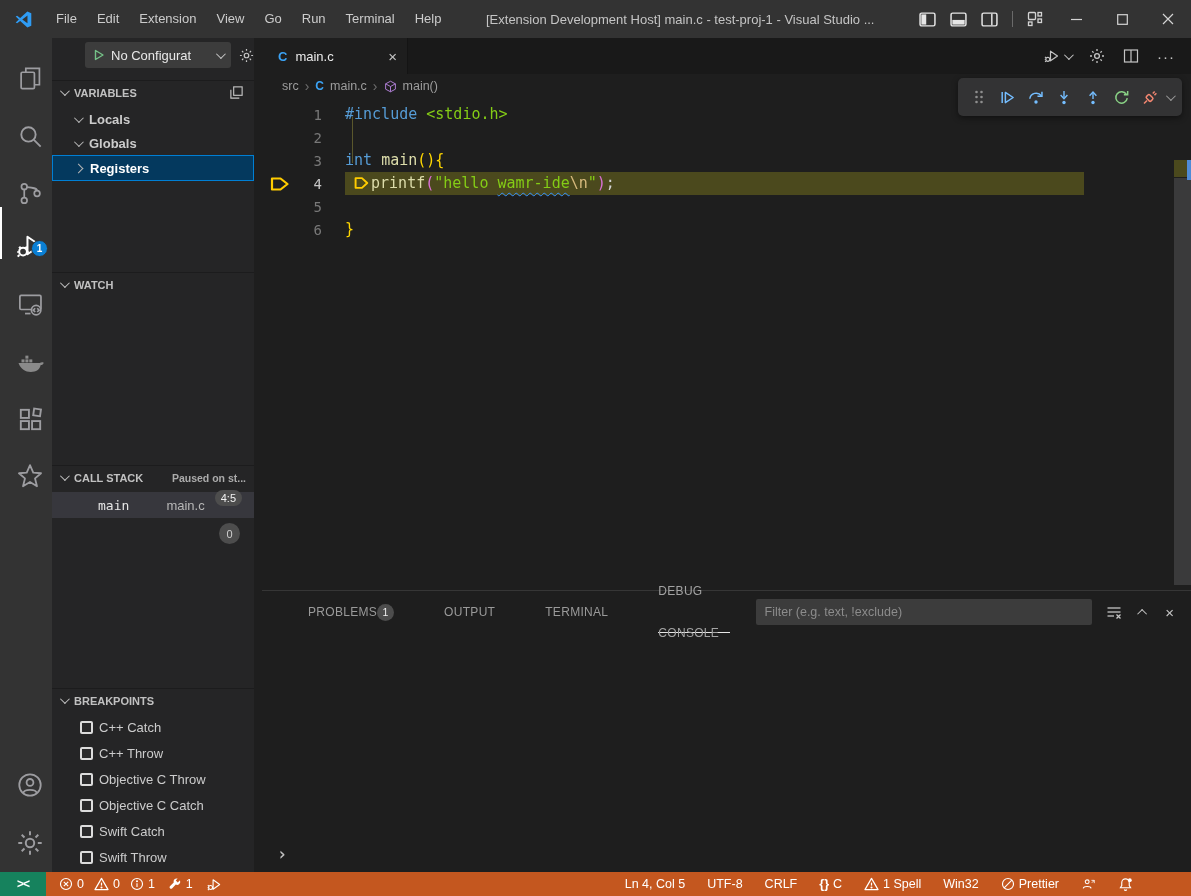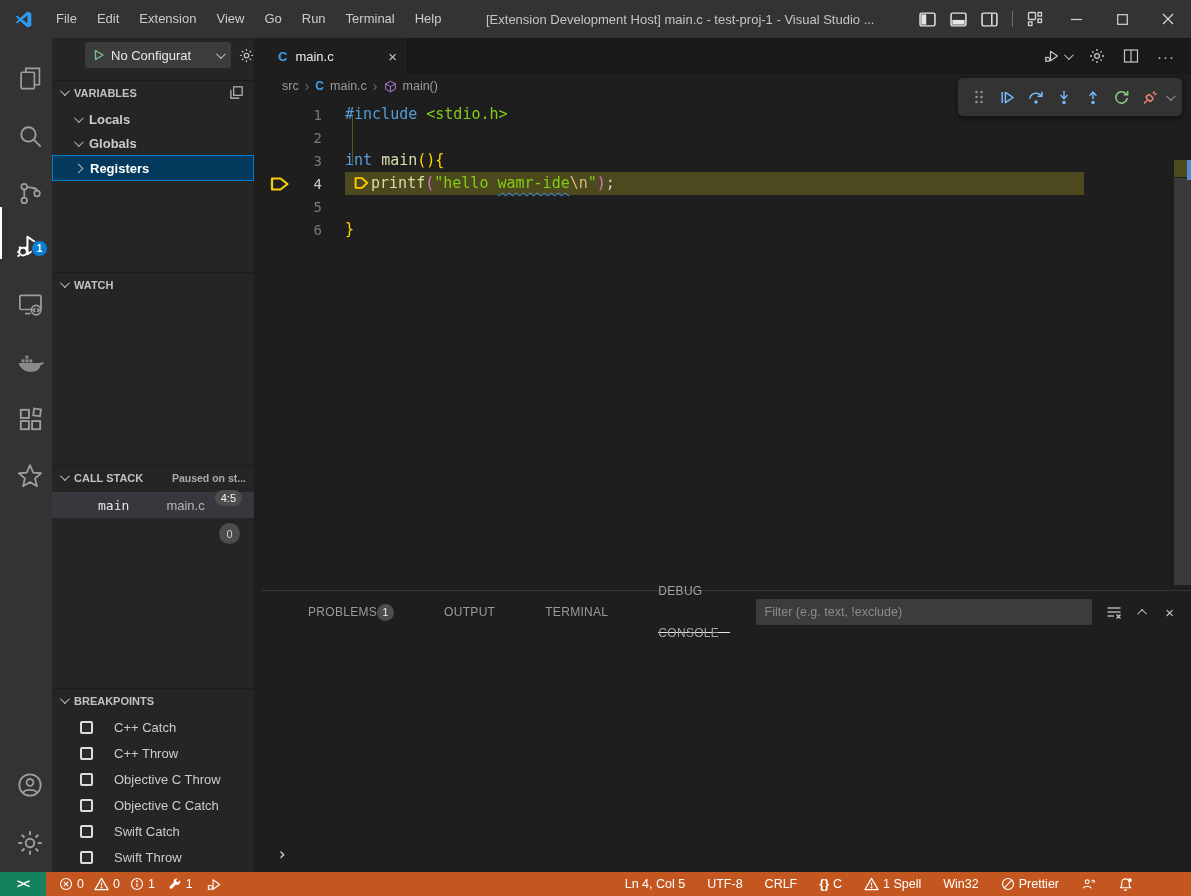--- a/index.html
+++ b/index.html
@@ -69,7 +69,7 @@
     display:flex; align-items:center; justify-content:center; }
 
   #breakpoints-list { position:absolute; left:0; top:676px; width:202px; }
-  .bp-row { height:26px; display:flex; align-items:center; gap:21px; padding-left:28px; color:#cccccc; }
+  .bp-row { height:26px; display:flex; align-items:center; gap:6px; padding-left:28px; color:#cccccc; }
   .bp-check { width:13px; height:13px; border:2px solid #dcdcdc; background:#2a2a2b; border-radius:2px; }
 
   

